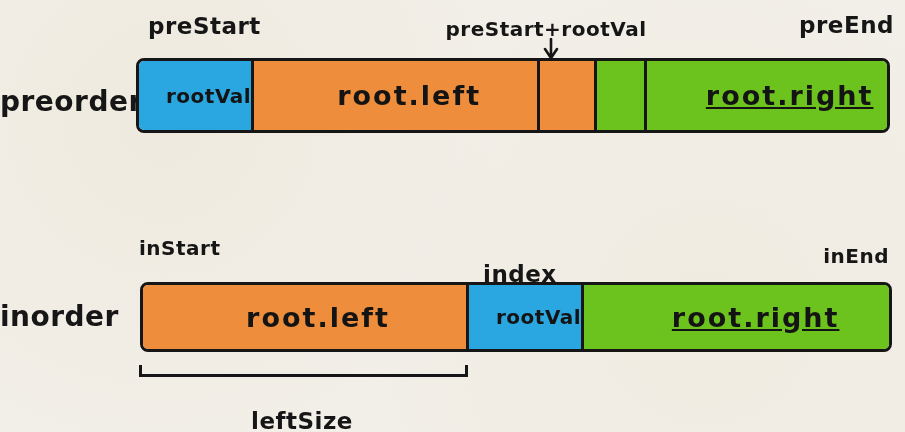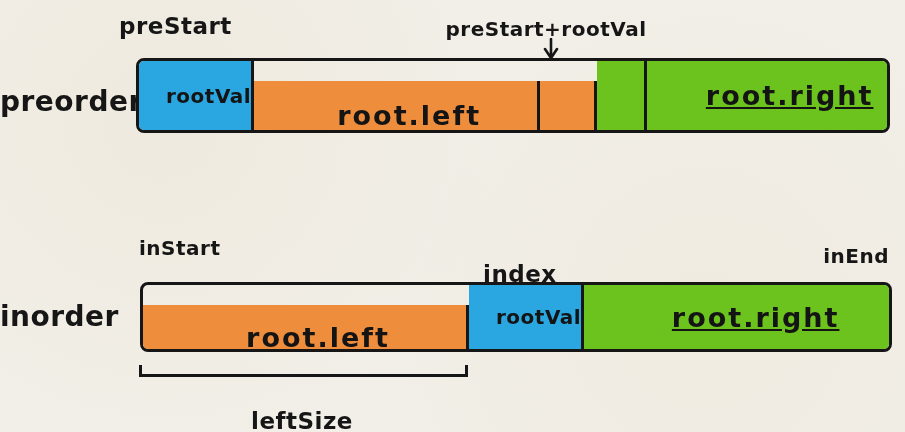--- a/index.html
+++ b/index.html
@@ -22,7 +22,7 @@
     white-space:nowrap;
     letter-spacing:.5px;
   }
-  .pre-start{left:119px;top:13px;font-size:23px;}
+  .pre-start{left:148px;top:13px;font-size:23px;}
   .pre-mid{left:546px;top:17px;font-size:20px;transform:translateX(-50%);}
   .pre-end{right:11px;top:12px;font-size:23px;}
   .row-label{font-size:28px;text-align:right;}

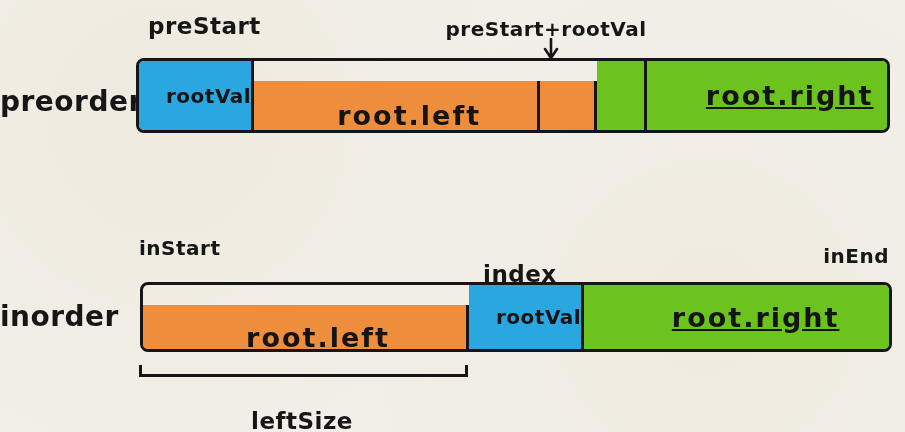--- a/index.html
+++ b/index.html
@@ -85,6 +85,7 @@
   <svg class="down-arrow" width="20" height="23" viewBox="0 0 20 23">
     <path d="M10 1 L10 18 M10 20 L4 11 M10 20 L16 11" stroke="#161616" stroke-width="2.6" fill="none" stroke-linecap="round"></path>
   </svg>
+  <div class="lbl pre-end">preEnd</div>
   <div class="lbl row-label preorder-label">preorder</div>
 
   <div class="bar top-bar">

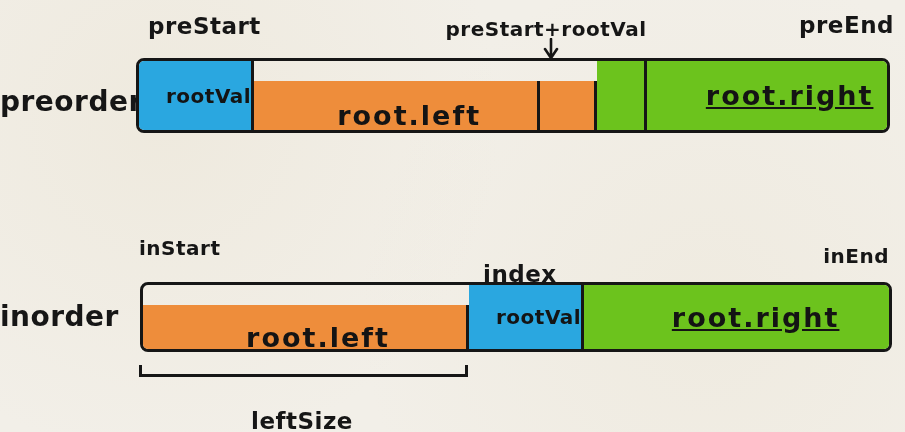--- a/index.html
+++ b/index.html
@@ -53,7 +53,7 @@
   .seg .cell-text{letter-spacing:2px;font-size:27px;}
   .seg .cell-text.small{letter-spacing:.5px;font-size:20px;}
   .c-blue{background:#2aa7e0;}
-  .c-orange{background:#ee8d3b;margin-top:20px;}
+  .c-orange{background:#ee8d3b;}
   .c-green{background:#6cc31d;text-decoration:underline;}
 
   .t1{flex:0 0 97px;}

